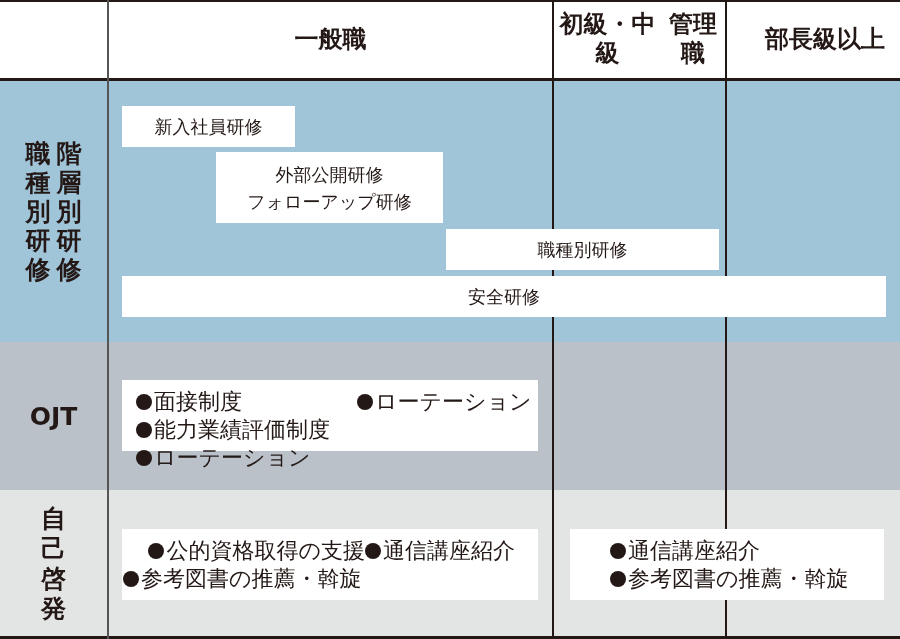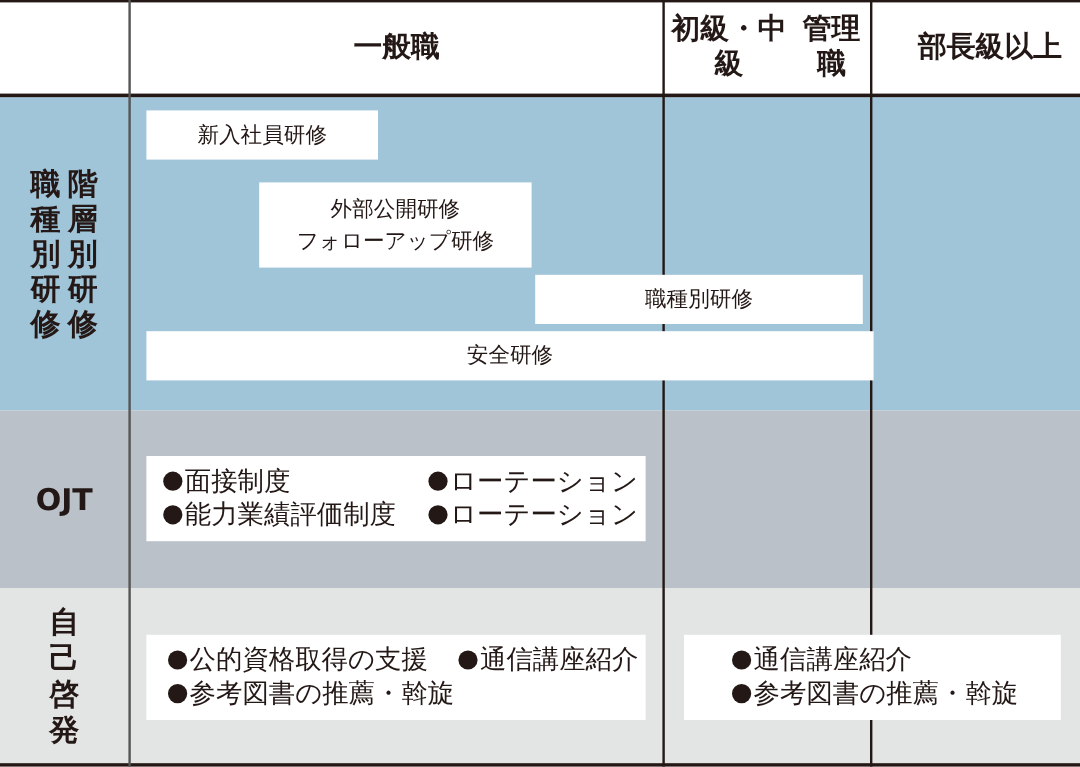--- a/index.html
+++ b/index.html
@@ -64,7 +64,7 @@
   </div>
 </div>
 
-<div class="abs box boxtext" style="left:122px;top:92px;width:193px;height:41px;">
+<div class="abs box boxtext" style="left:122px;top:106px;width:173px;height:41px;">
   <span>新入社員研修</span>
 </div>
 <div class="abs box boxtext" style="left:216px;top:152px;width:227px;height:71px;flex-direction:column;">

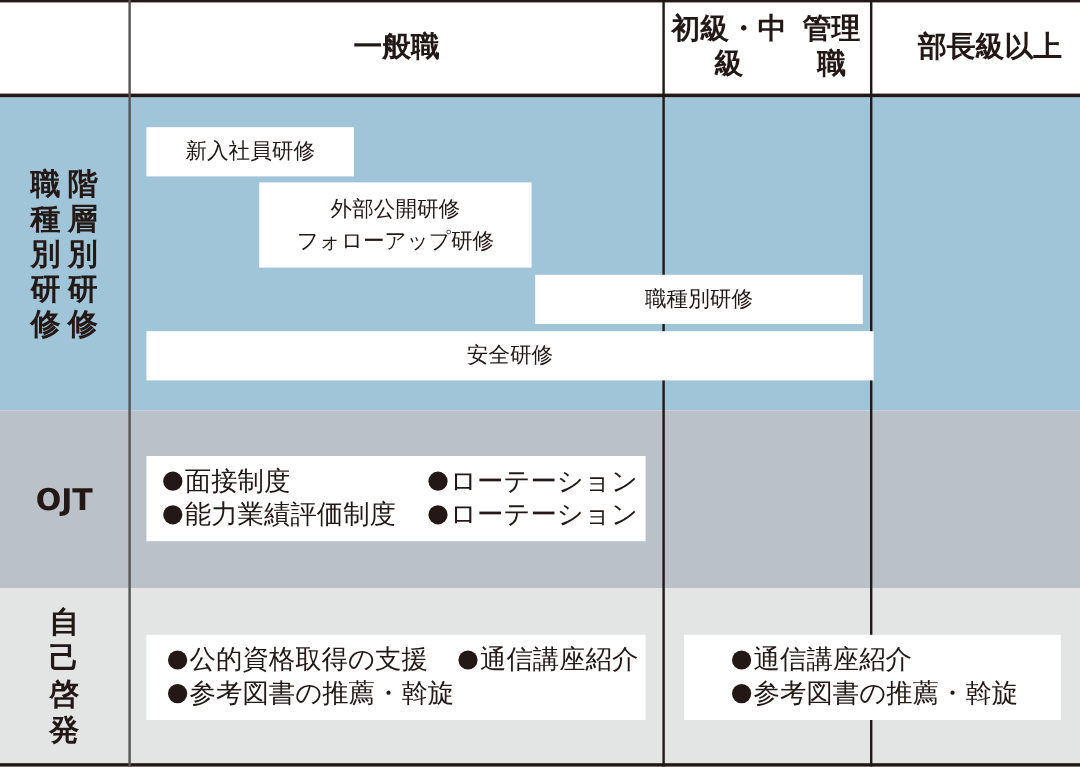--- a/index.html
+++ b/index.html
@@ -74,7 +74,7 @@
 <div class="abs box boxtext" style="left:446px;top:229px;width:273px;height:41px;justify-content:center;">
   <span>職種別研修</span>
 </div>
-<div class="abs box boxtext" style="left:122px;top:276px;width:606px;height:41px;">
+<div class="abs box boxtext" style="left:122px;top:276px;width:764px;height:41px;">
   <span>安全研修</span>
 </div>
 

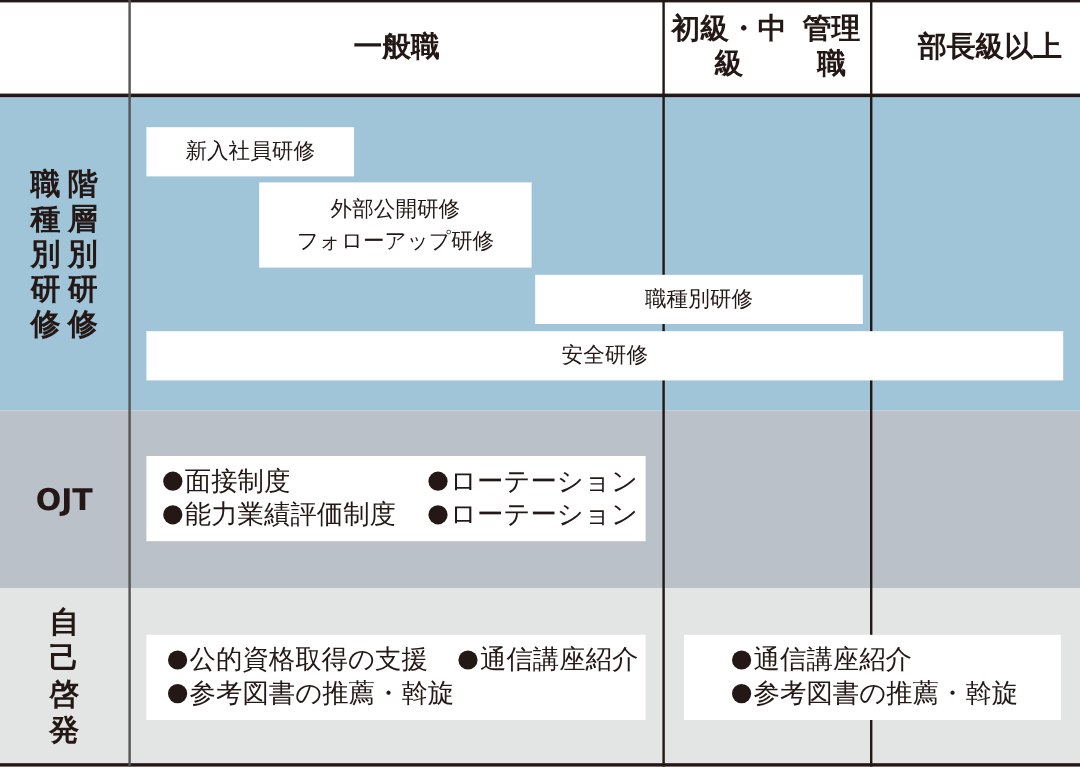--- a/index.html
+++ b/index.html
@@ -86,7 +86,7 @@
     <div class="item" style="width:221px;"><span class="bullet"></span><span>面接制度</span></div>
     <div class="item"><span class="bullet"></span><span>ローテーション</span></div>
   </div>
-  <div style="display:flex;">
+  <div style="display:flex;flex-direction:column;">
     <div class="item" style="width:221px;"><span class="bullet"></span><span>能力業績評価制度</span></div>
     <div class="item"><span class="bullet"></span><span>ローテーション</span></div>
   </div>

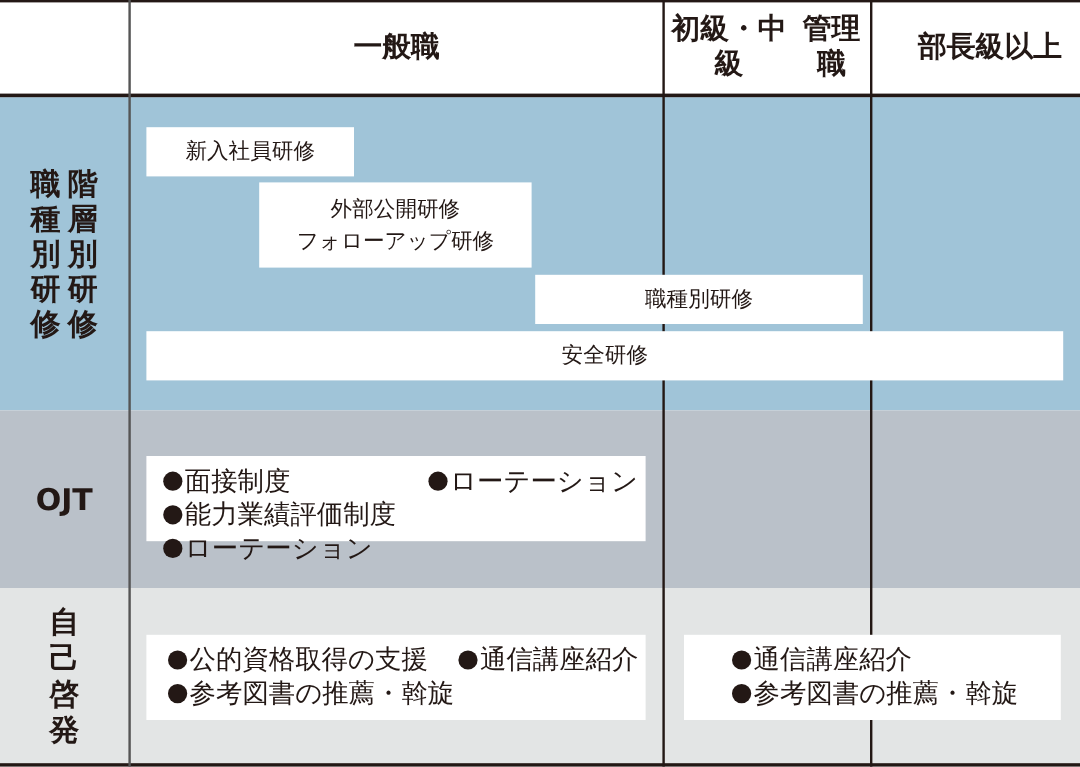--- a/index.html
+++ b/index.html
@@ -100,7 +100,7 @@
     <span>発</span>
   </div>
 </div>
-<div class="abs box list" style="left:122px;top:529px;width:416px;height:71px;padding:8px 0 0 18px;">
+<div class="abs box list" style="left:122px;top:529px;width:416px;height:71px;padding:8px 0 0 1px;text-align:right;">
   <div style="display:flex;">
     <div class="item" style="width:242px;"><span class="bullet"></span><span>公的資格取得の支援</span></div>
     <div class="item"><span class="bullet"></span><span>通信講座紹介</span></div>

